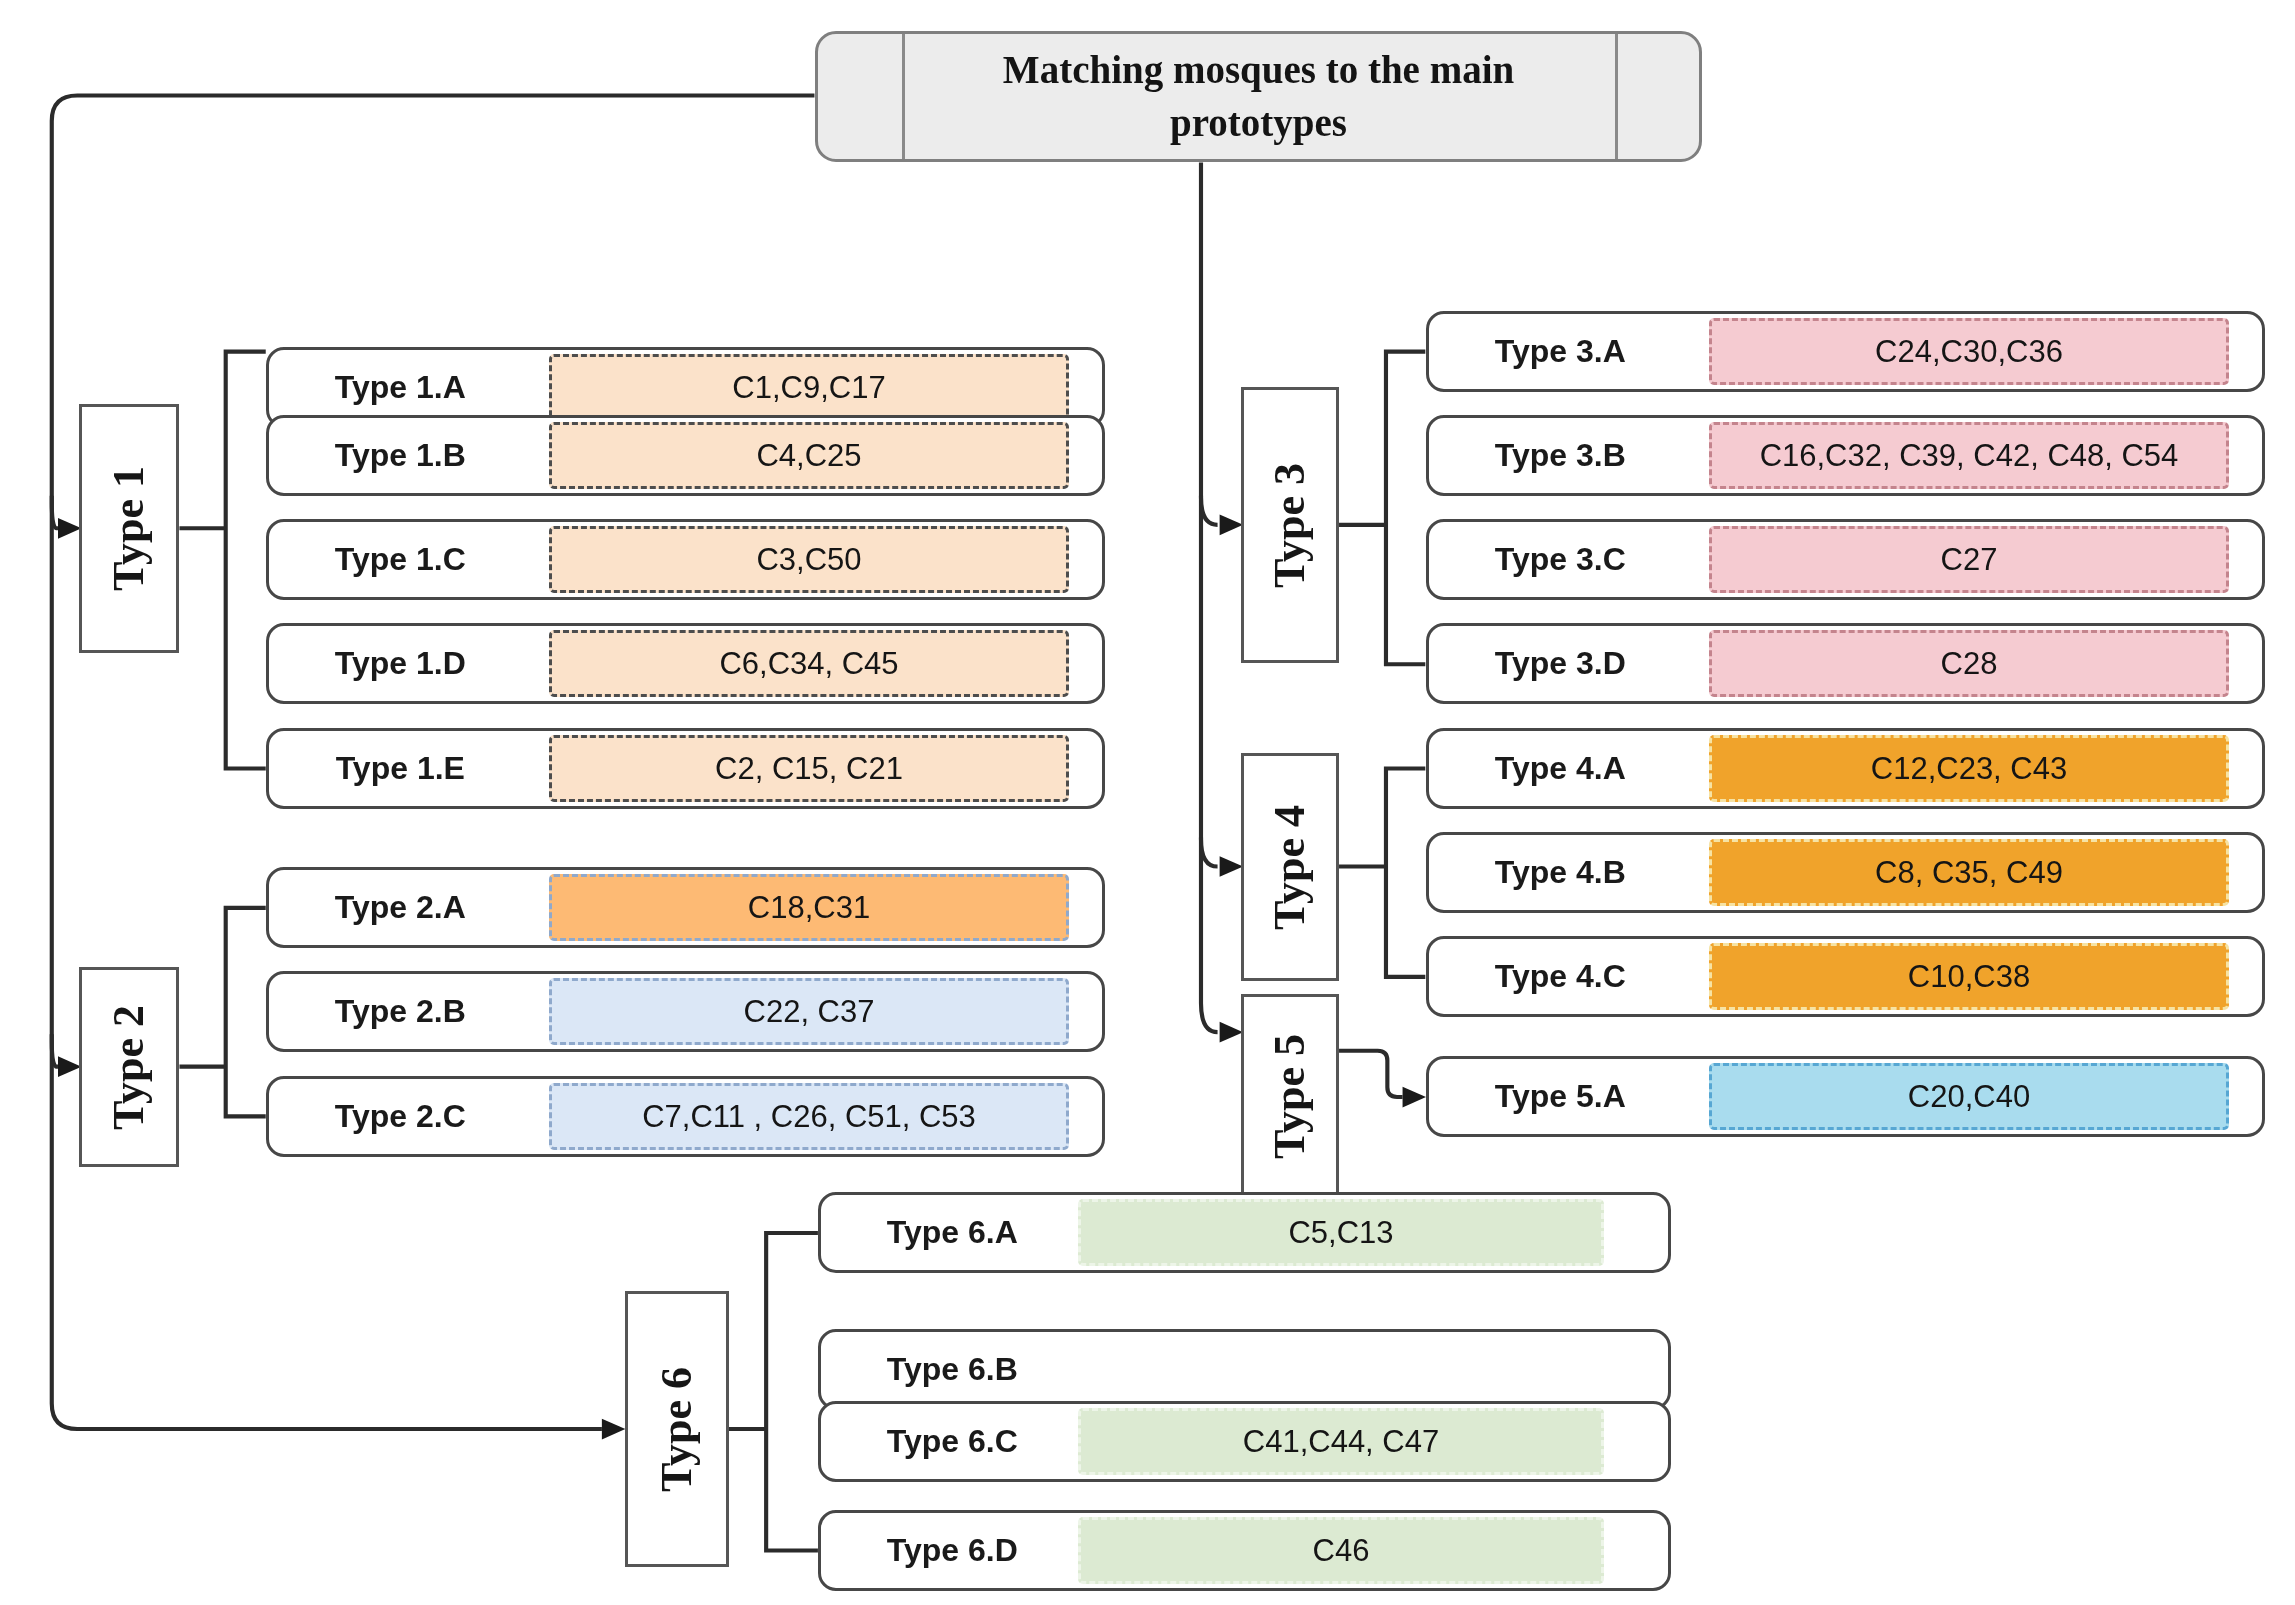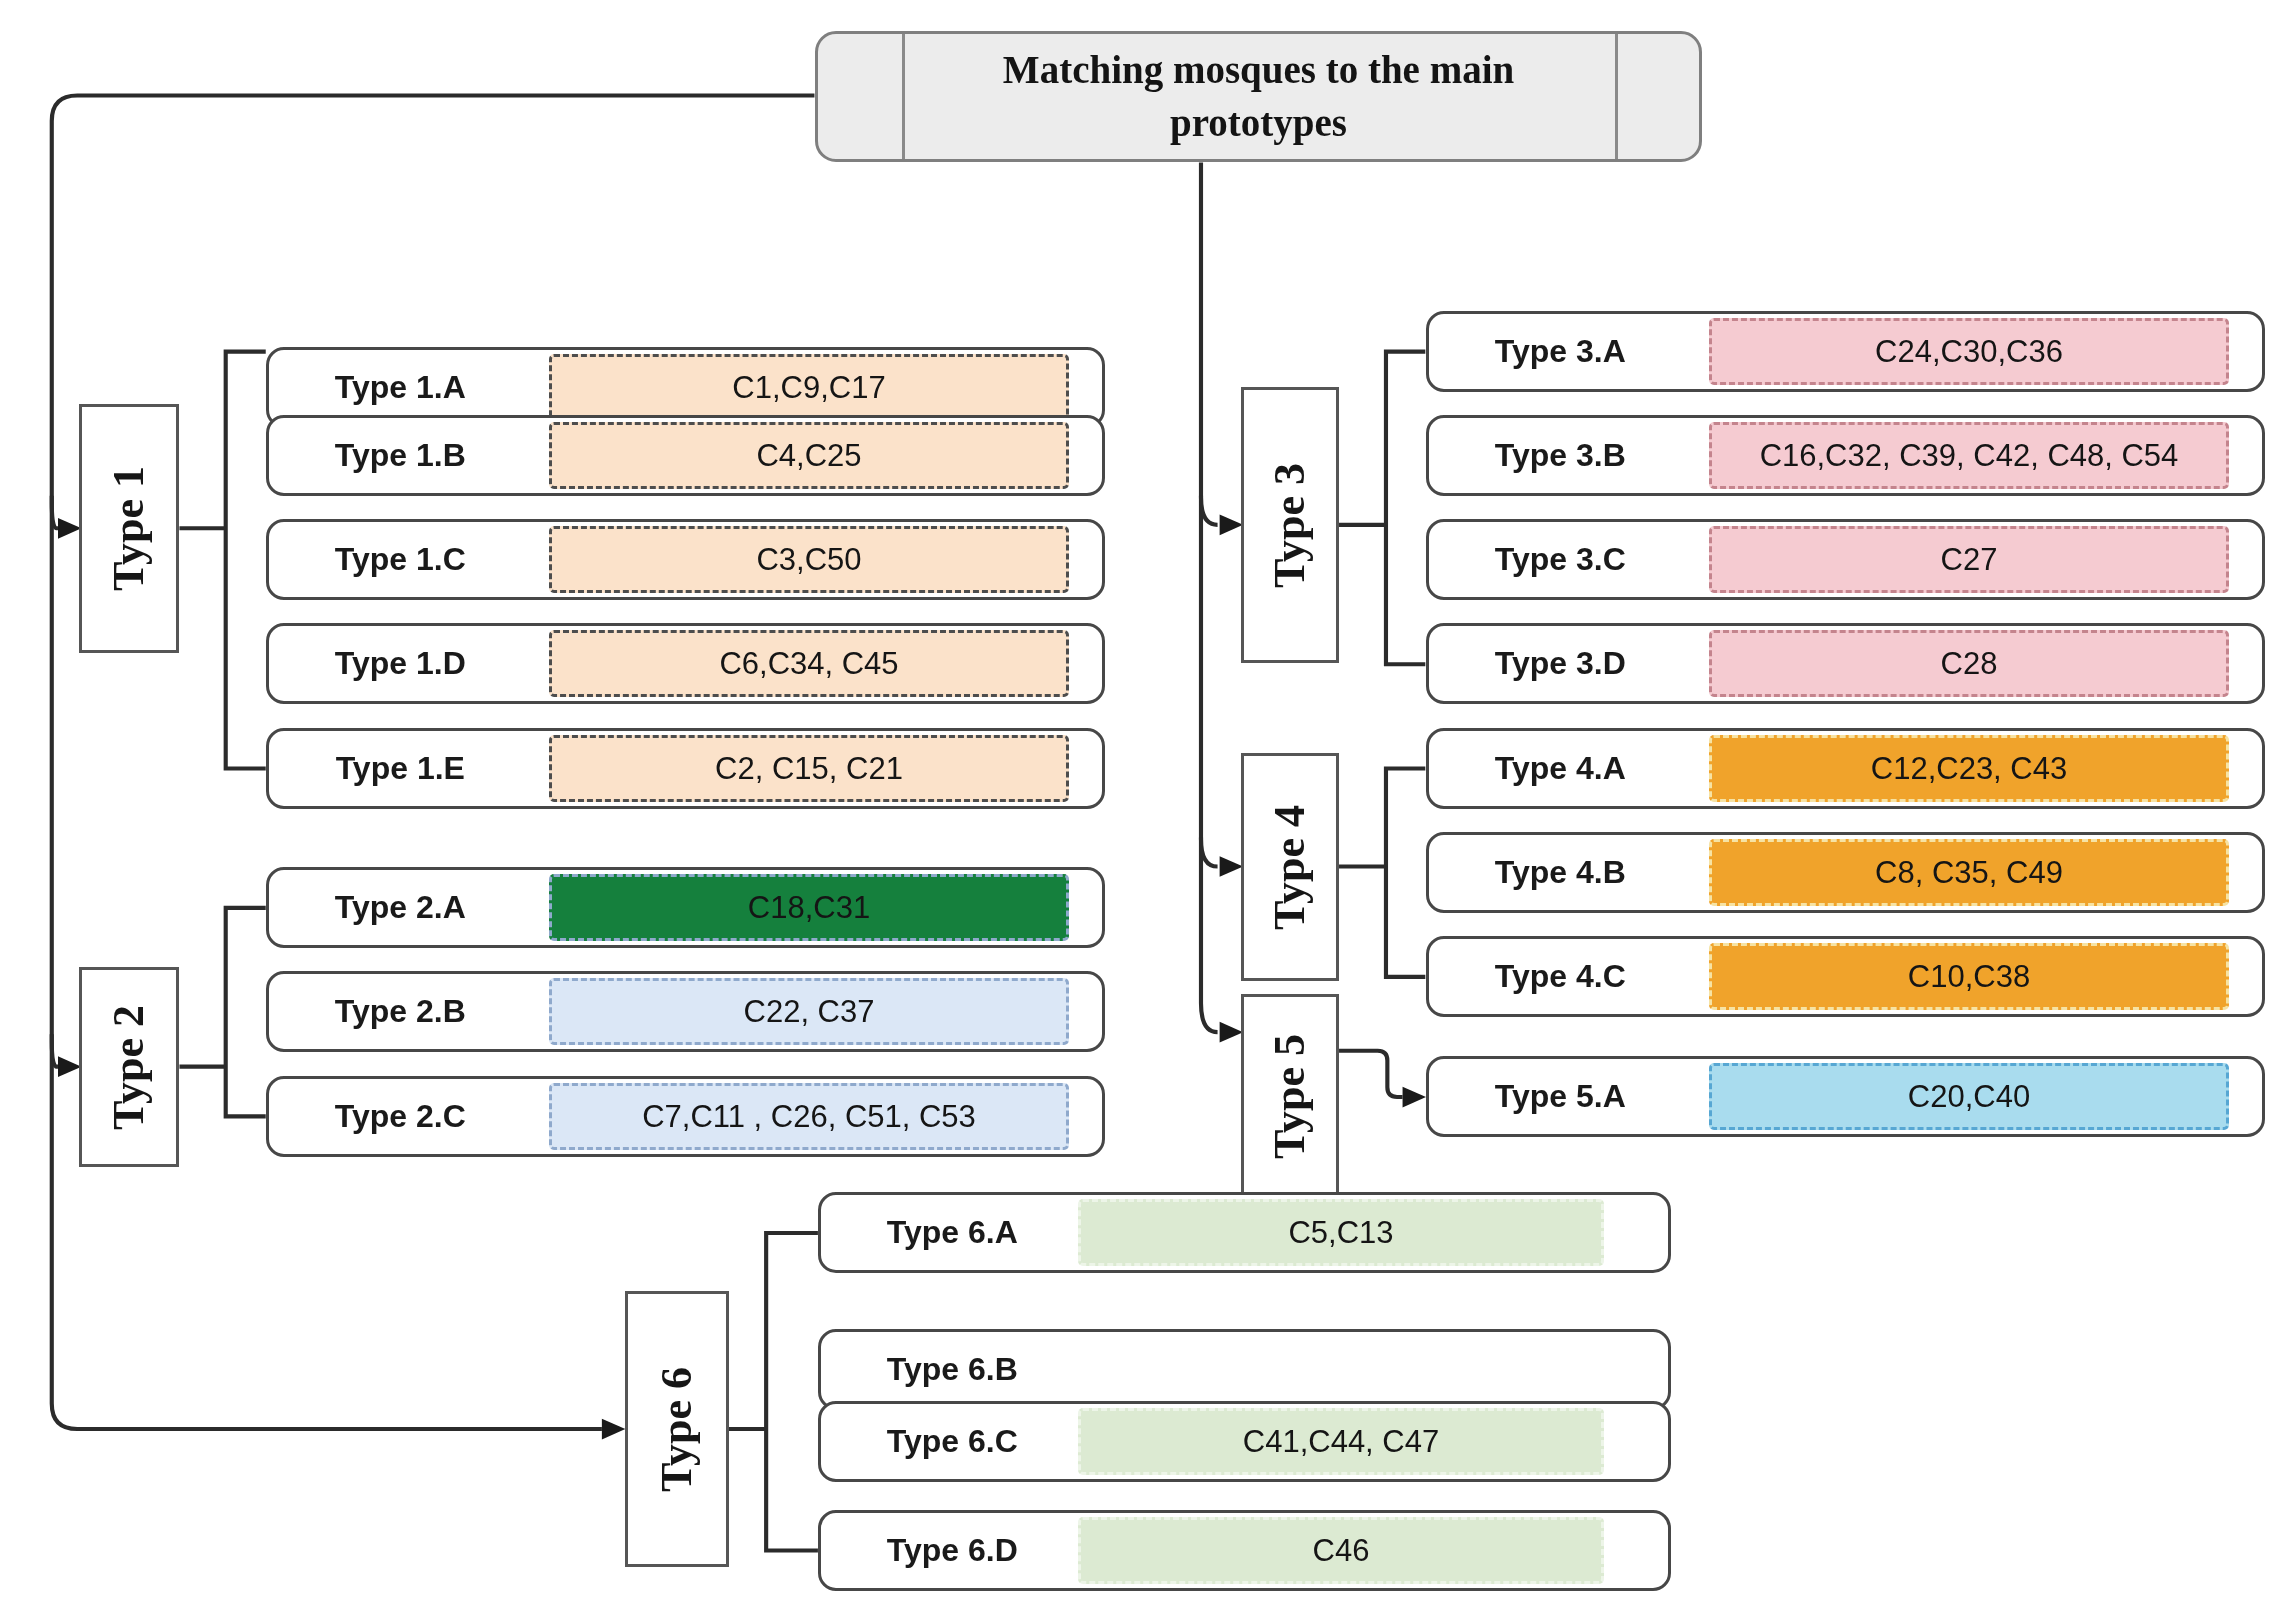--- a/index.html
+++ b/index.html
@@ -134,7 +134,7 @@
 
 <div class="row" style="left:266px;top:867px;width:839px;">
   <span class="rlabel">Type 2.A</span>
-  <span class="codes" style="background-color: #15803d; border-color: rgb(143, 169, 204);">C18,C31</span>
+  <span class="codes" style="background-color: #fdba74; border-color: rgb(143, 169, 204);">C18,C31</span>
 </div>
 <div class="row" style="left:266px;top:971px;width:839px;">
   <span class="rlabel">Type 2.B</span>

